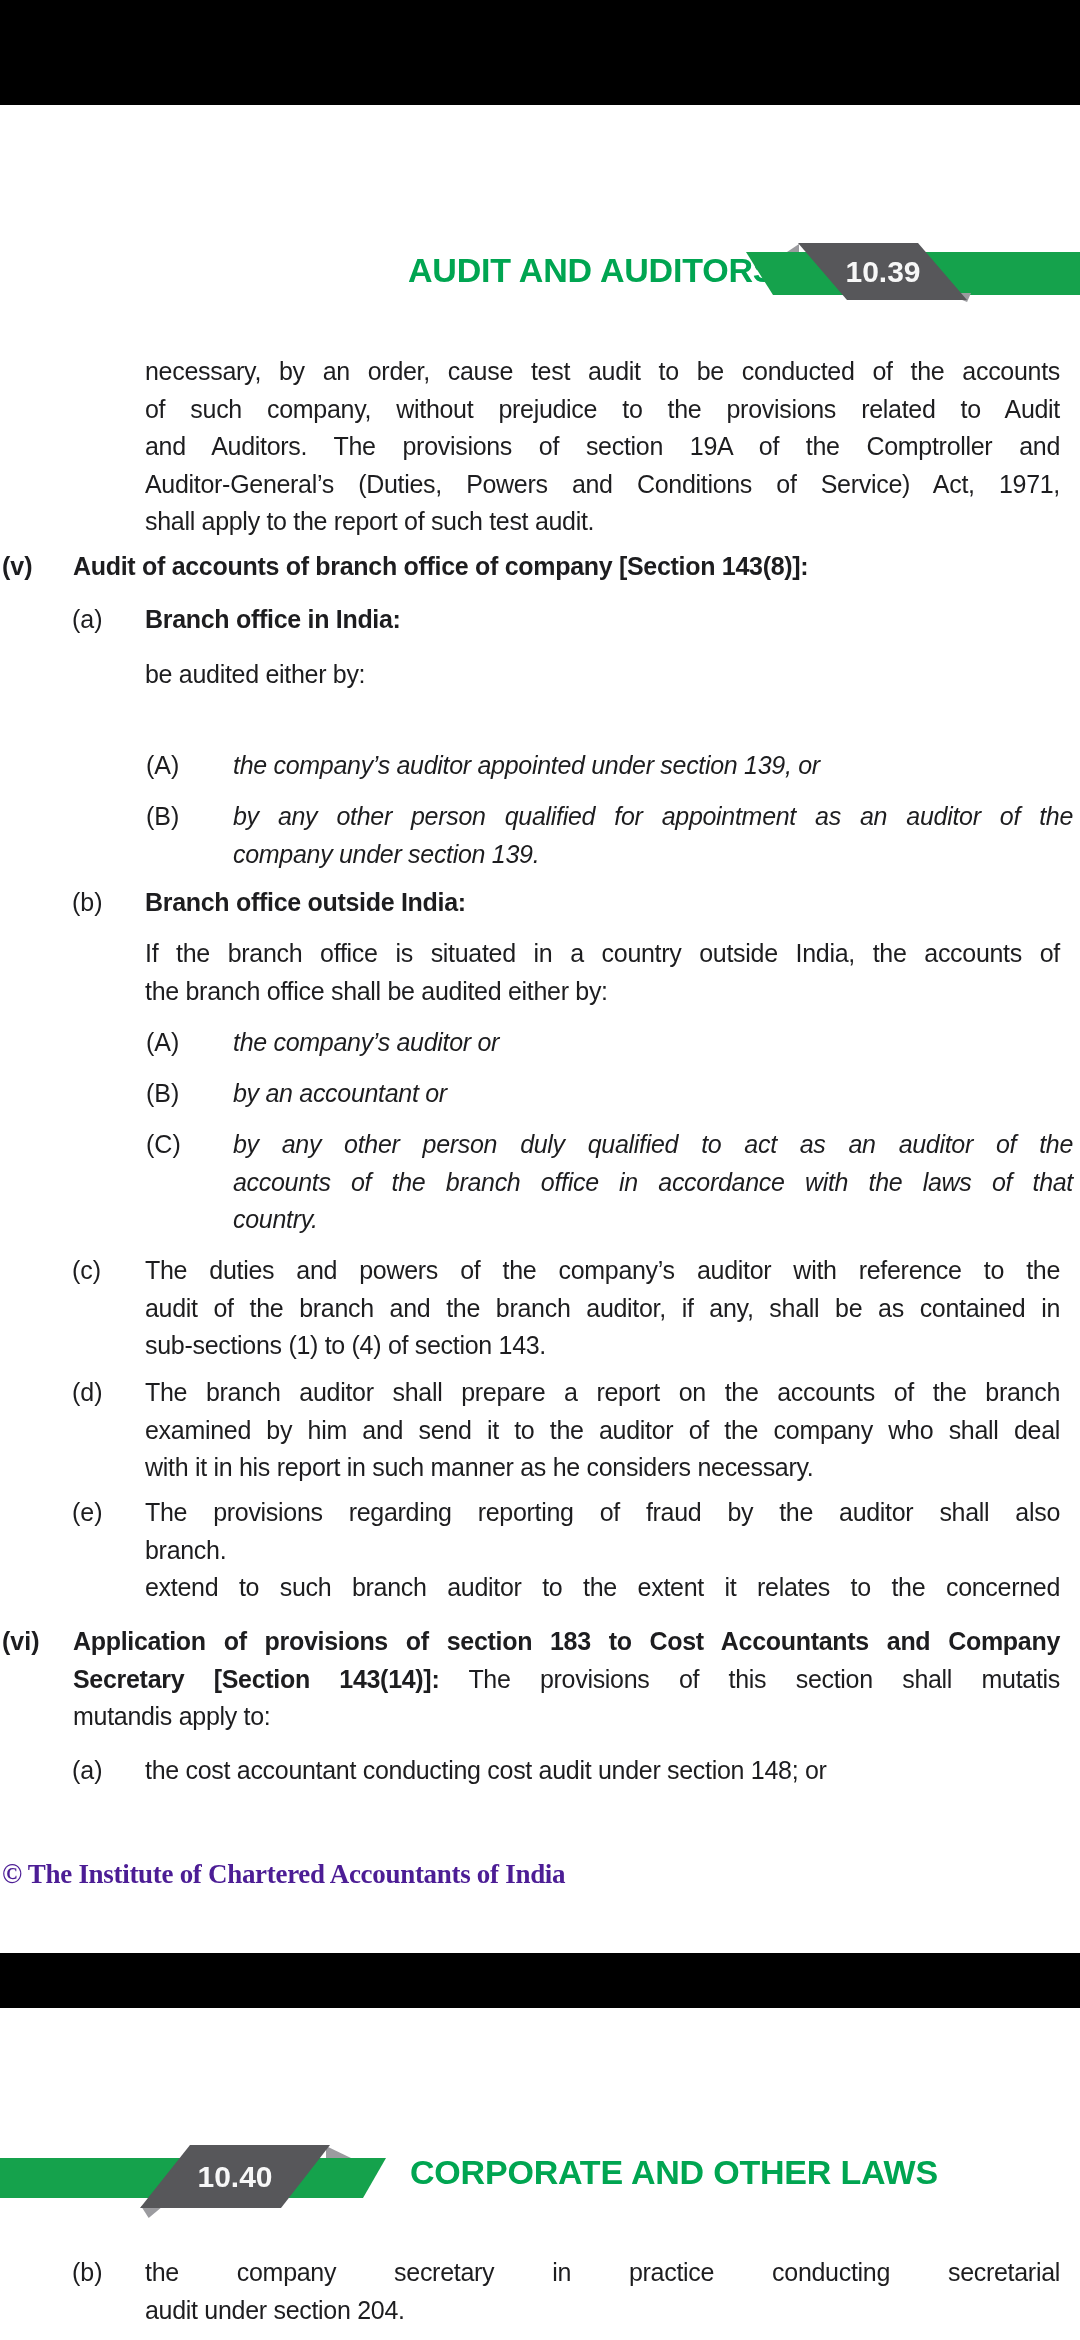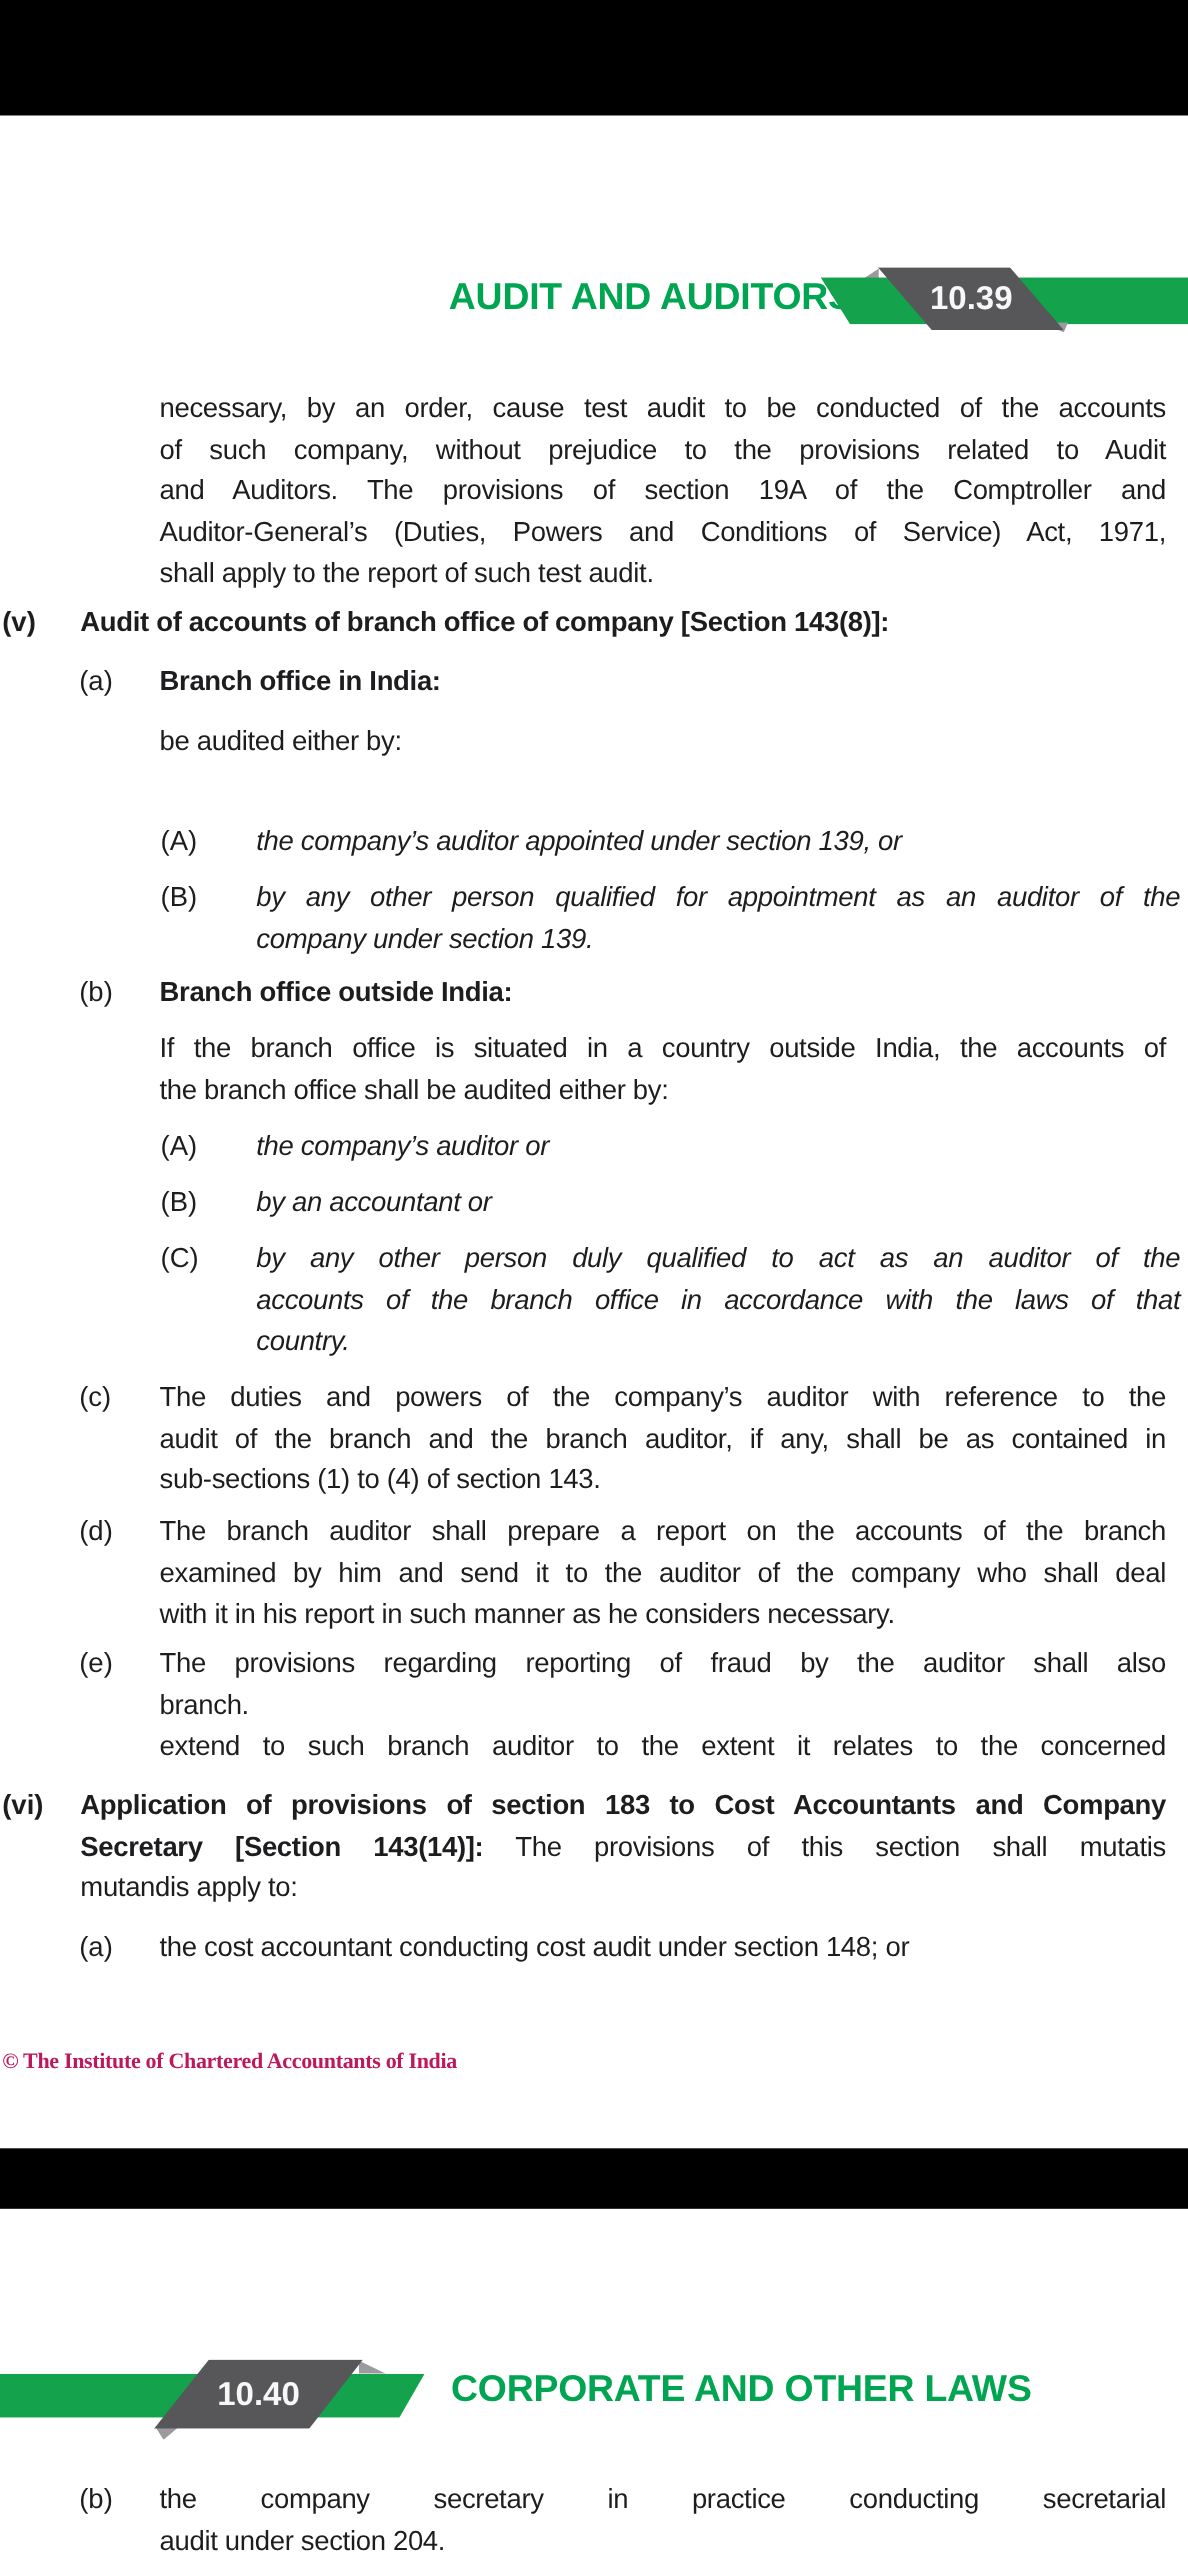--- a/index.html
+++ b/index.html
@@ -66,8 +66,8 @@
   .copyright {
     position:absolute; left:2px; top:1856px;
     font-family:"Liberation Serif", serif; font-weight:bold;
-    font-size:20px; line-height:37.5px; letter-spacing:-0.3px;
-    color:#be185d; white-space:nowrap;
+    font-size:27px; line-height:37.5px; letter-spacing:-0.3px;
+    color:#4c1d95; white-space:nowrap;
   }
 </style>
 </head>

